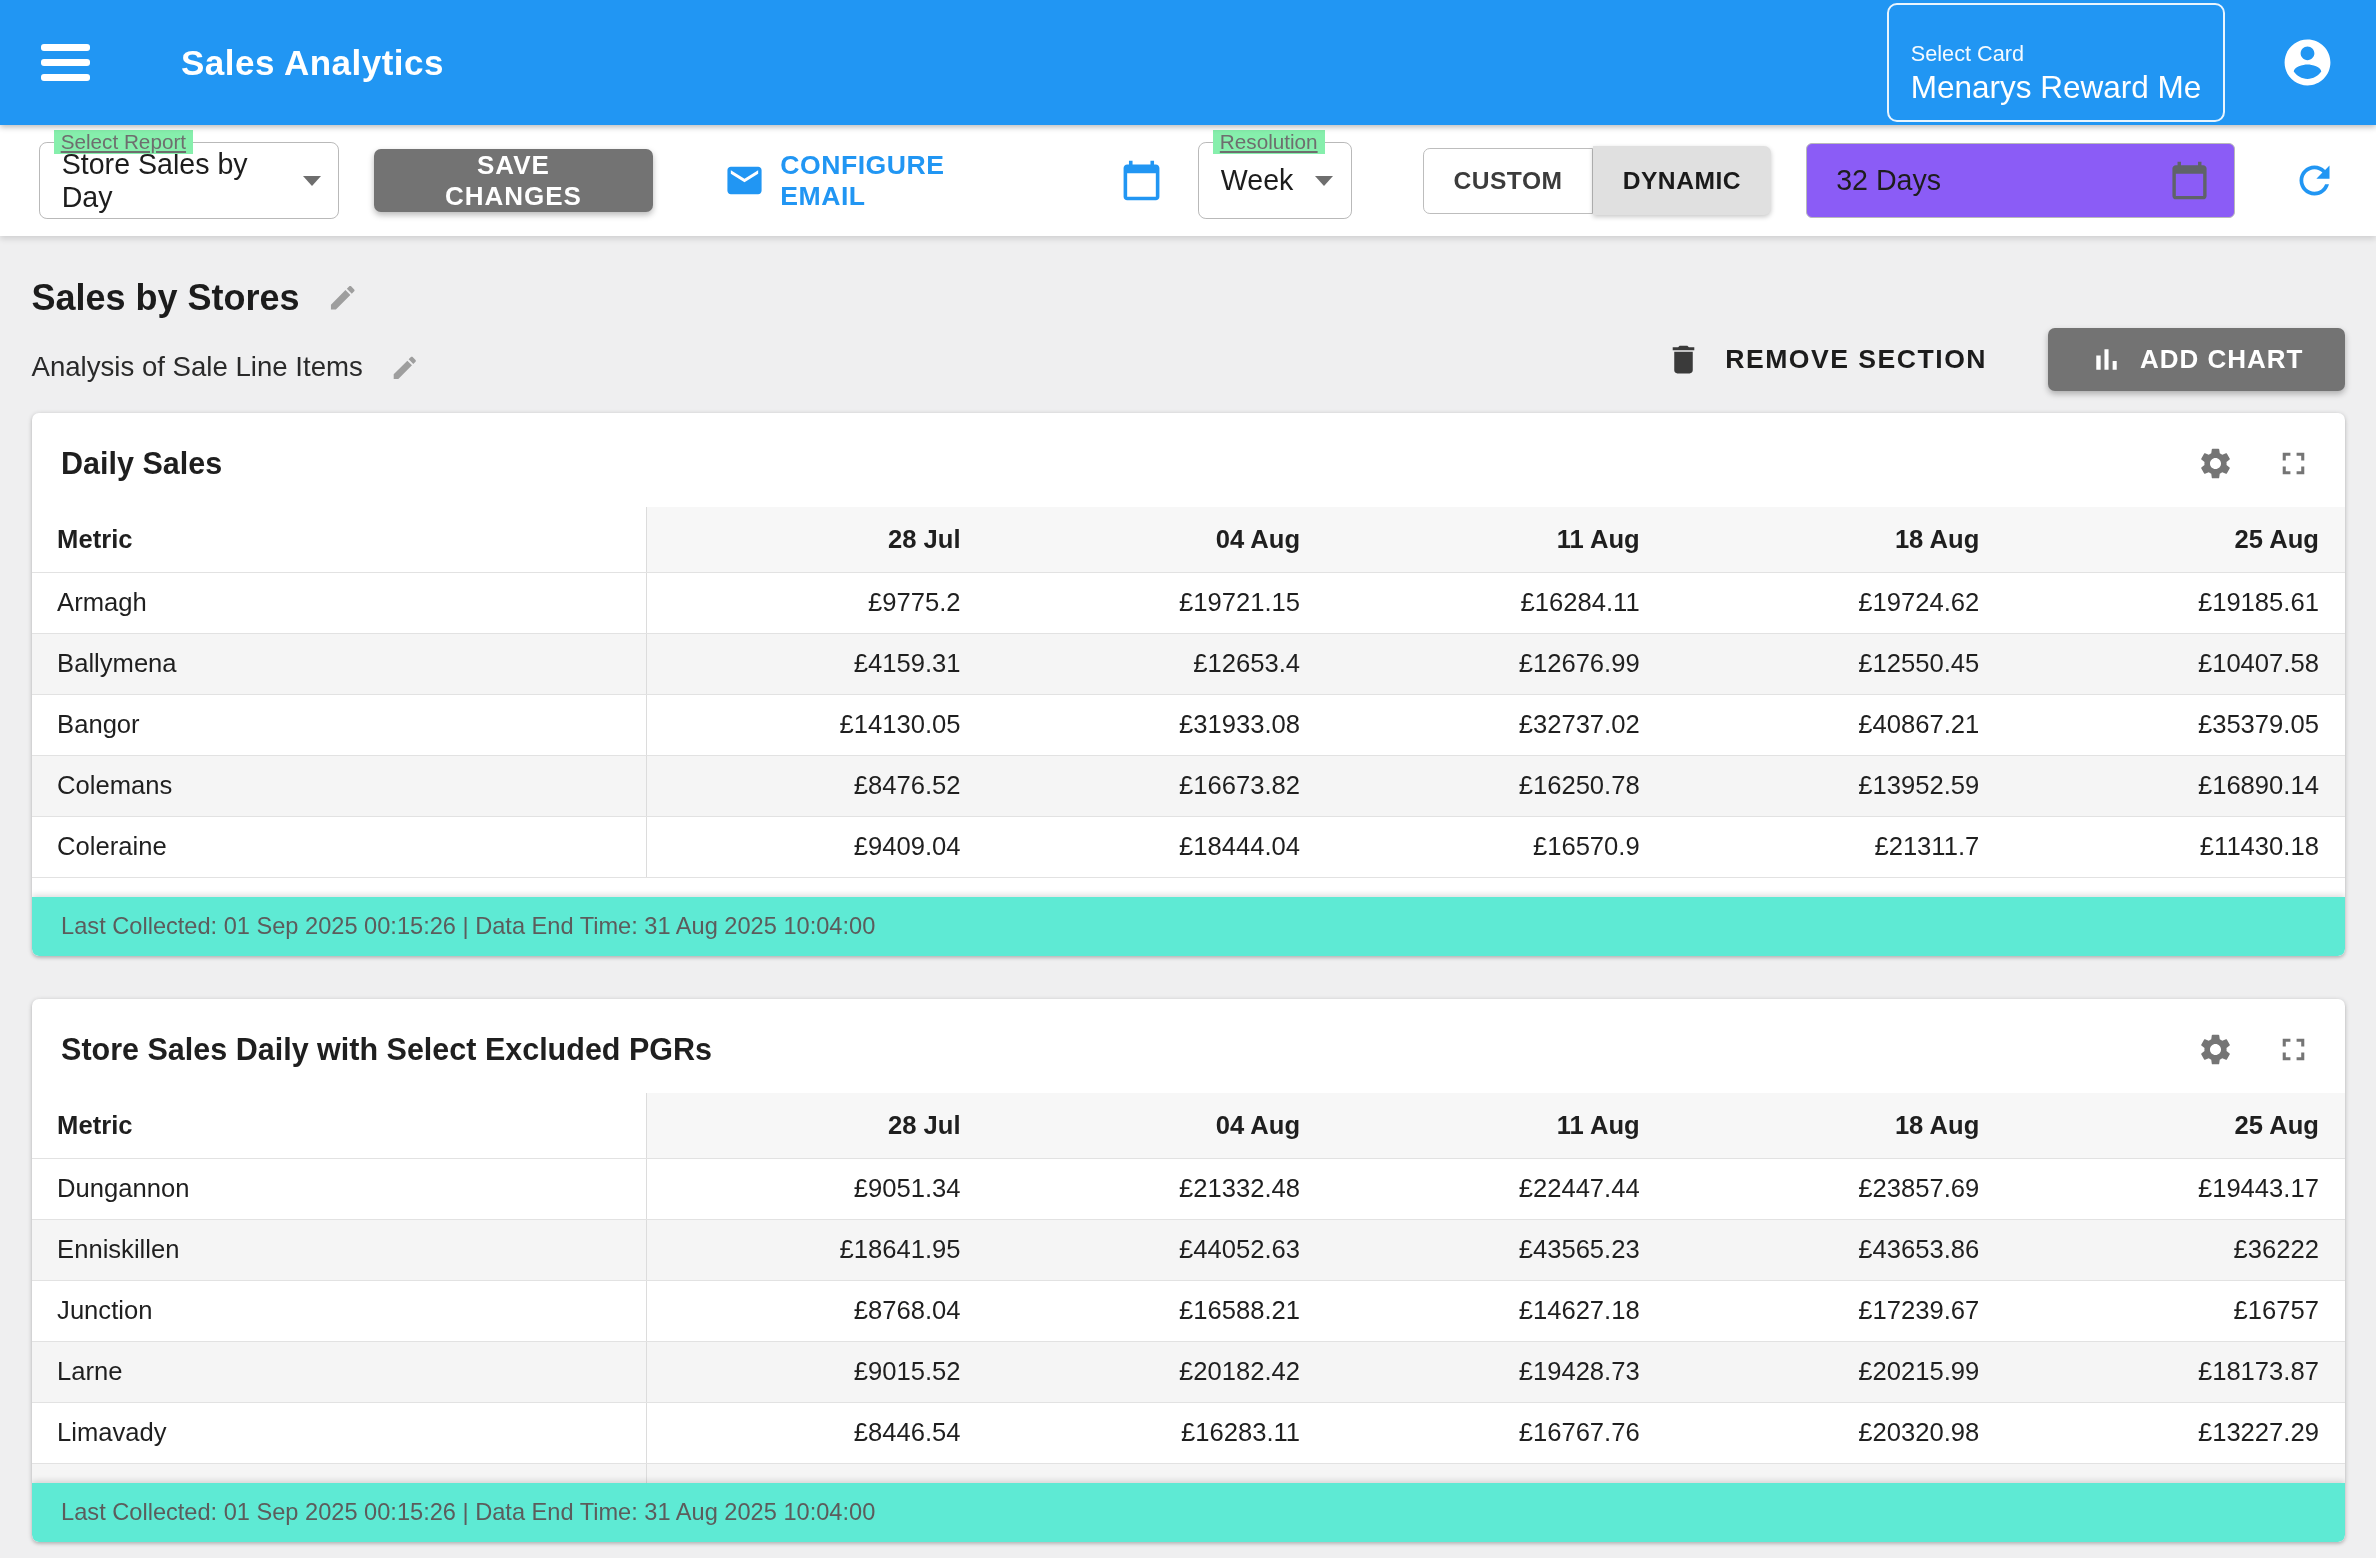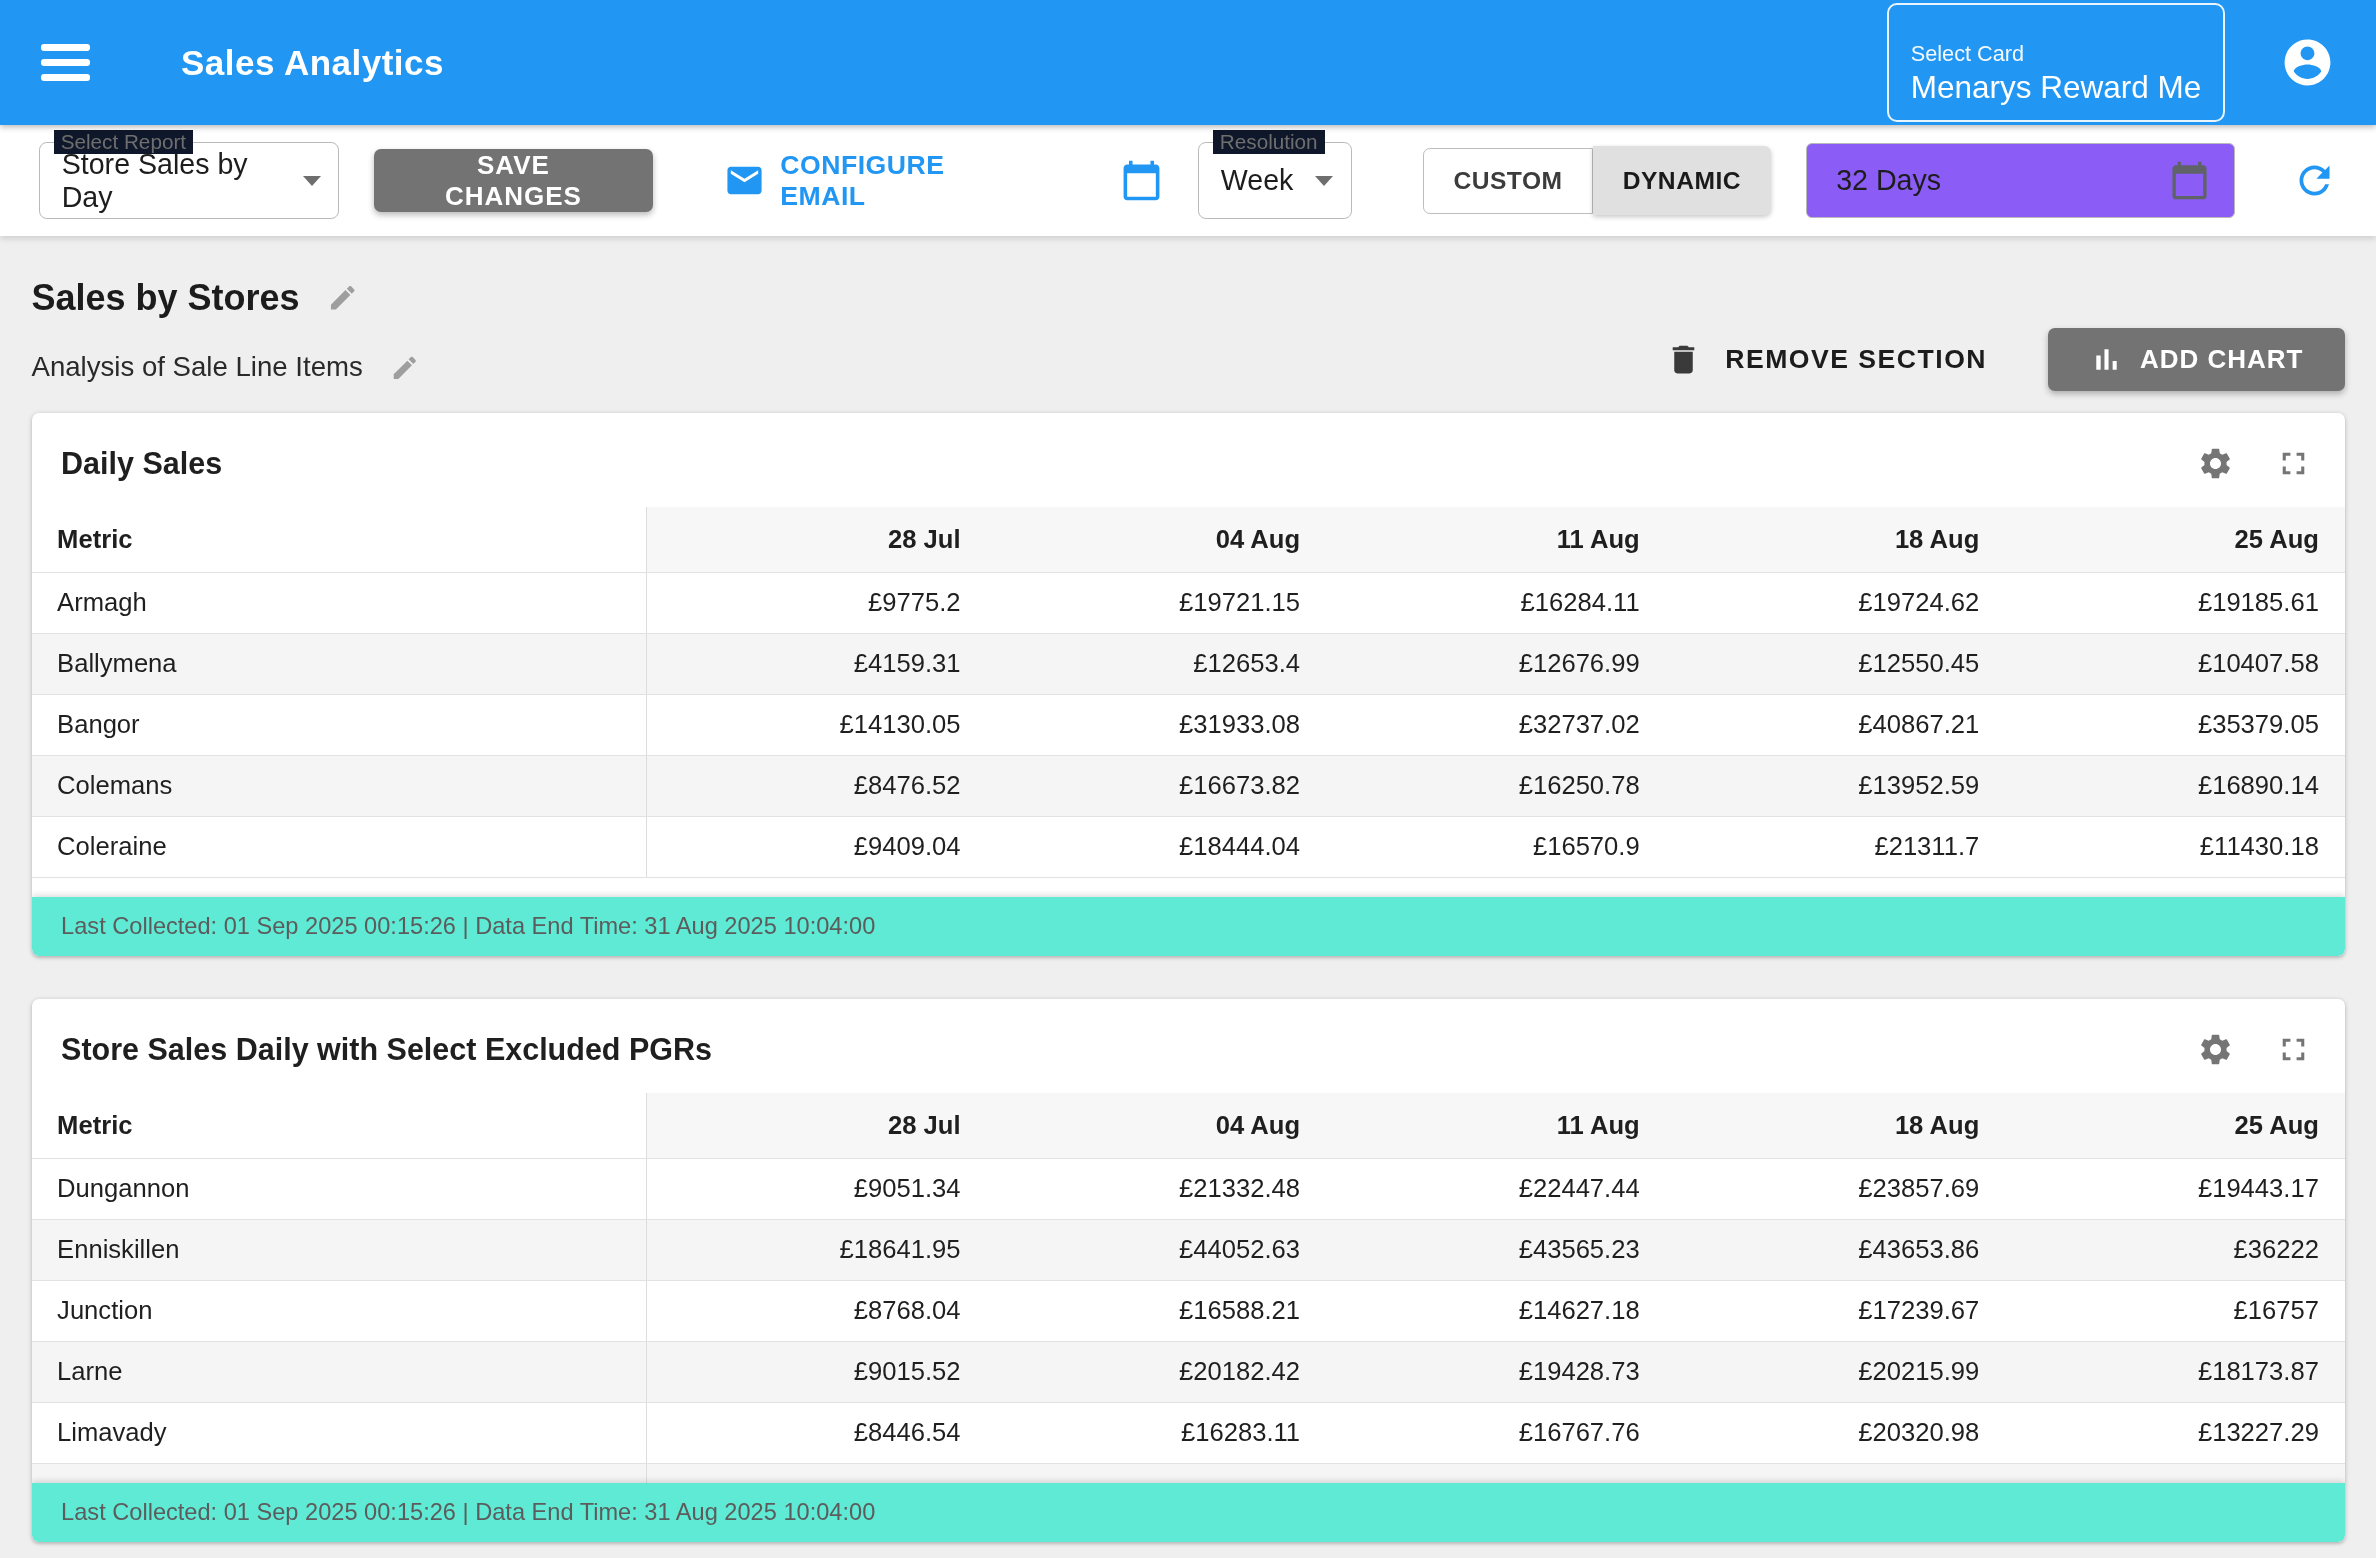--- a/index.html
+++ b/index.html
@@ -41,8 +41,8 @@
     background: #fff; cursor: pointer;
   }
   .outlined-select .float-label {
-    position: absolute; top: -12.8px; left: 13.8px; background: #0f172a;
-    padding: 0 6.9px; font-size: 20.7px; color: #6e6e6e; white-space: nowrap;
+    position: absolute; top: -12.8px; left: 13.8px; background: #86efac;
+    padding: 0 6.9px; font-size: 20.7px; color: #6e6e6e; white-space: nowrap; text-decoration: underline;
   }
   .outlined-select .sel-value { font-size: 28.6px; color: #1d1d1d; }
   .caret {

